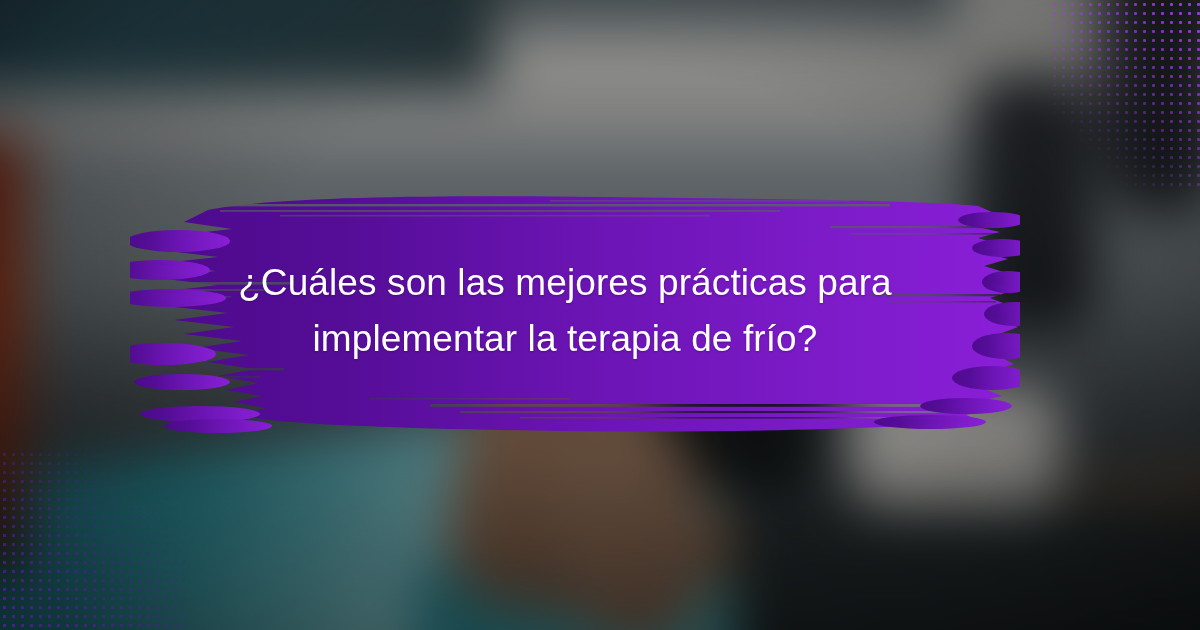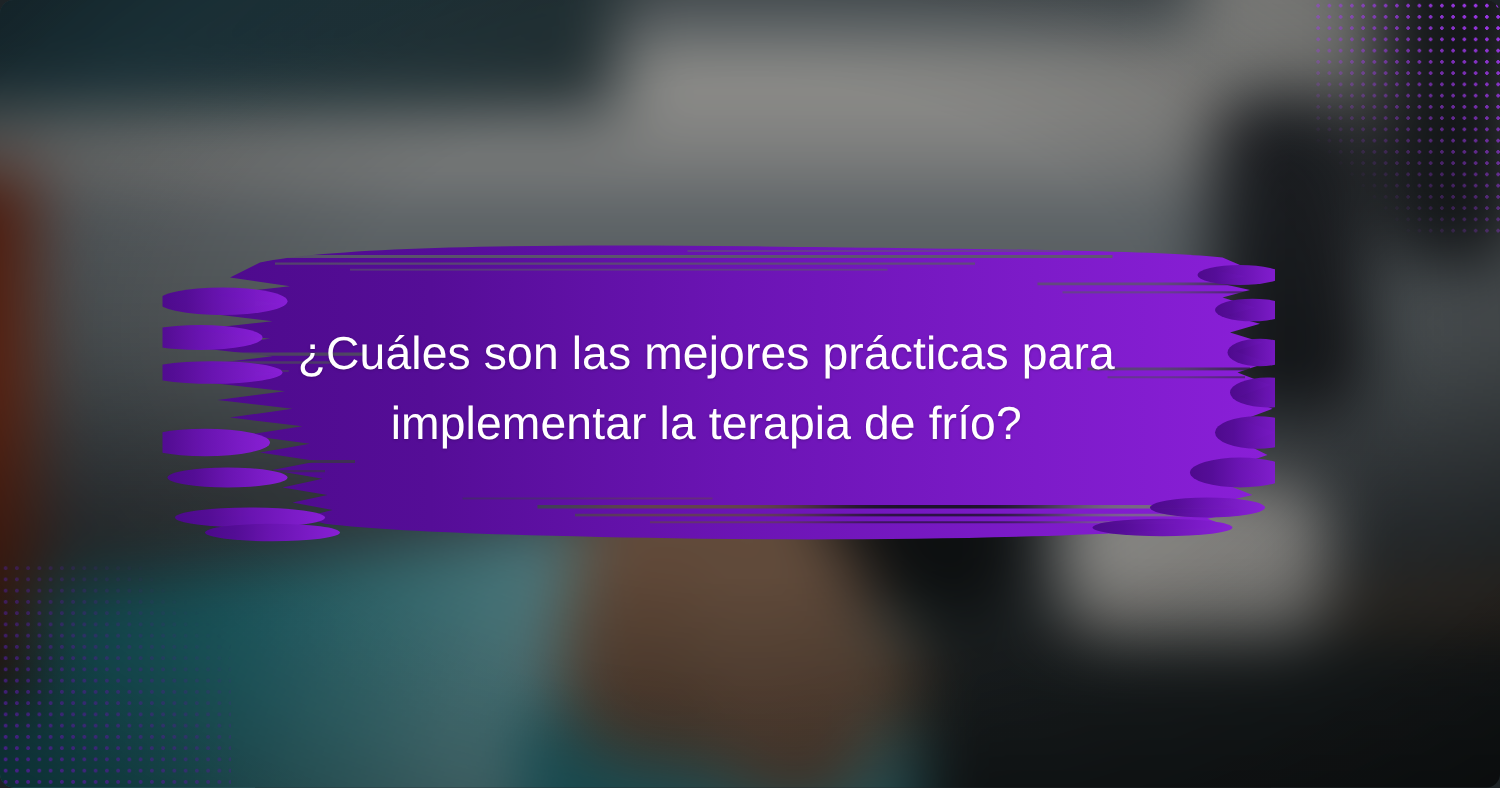--- a/index.html
+++ b/index.html
@@ -12,7 +12,6 @@
     height:630px;
     overflow:hidden;
     font-family:"Liberation Sans", sans-serif;
-    border-radius:11px;
   }
 
   

